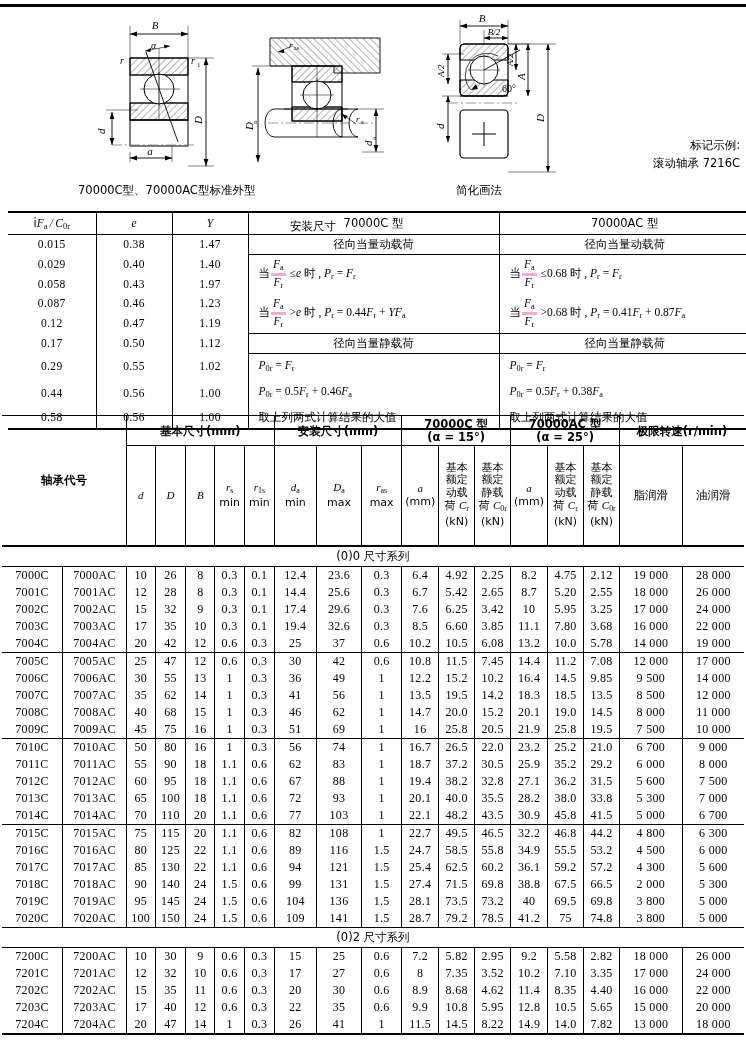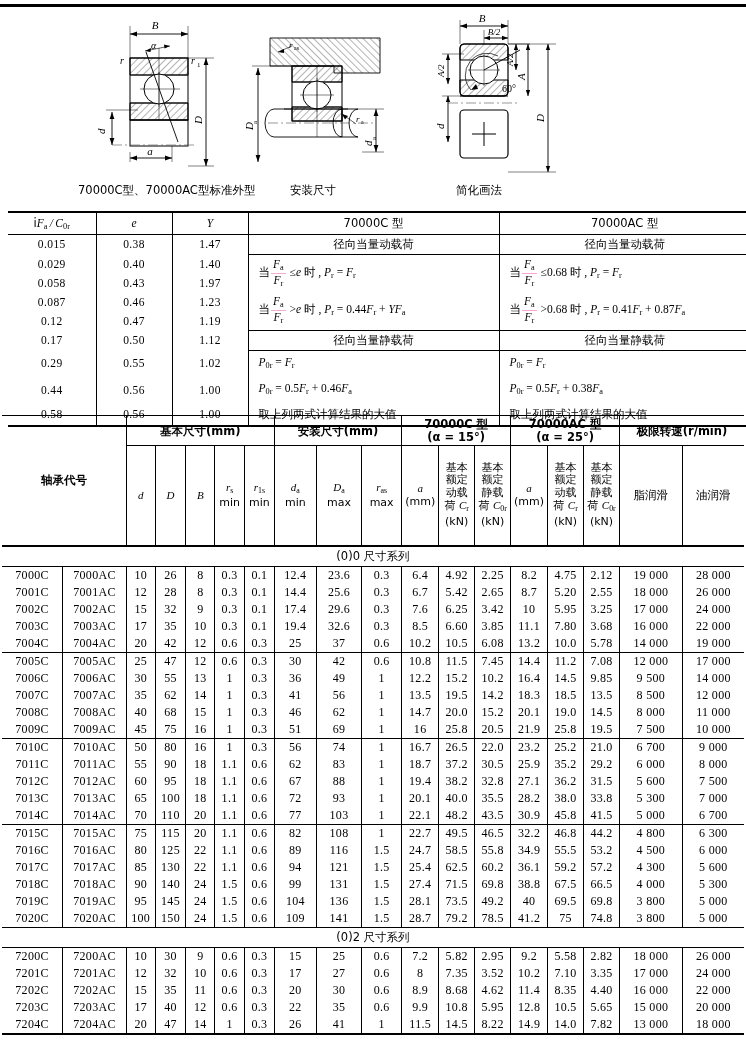--- a/index.html
+++ b/index.html
@@ -261,6 +261,7 @@
     </svg>
 
     <div class="marknote">
+      <div>标记示例:</div>
     </div>
   </div>
 

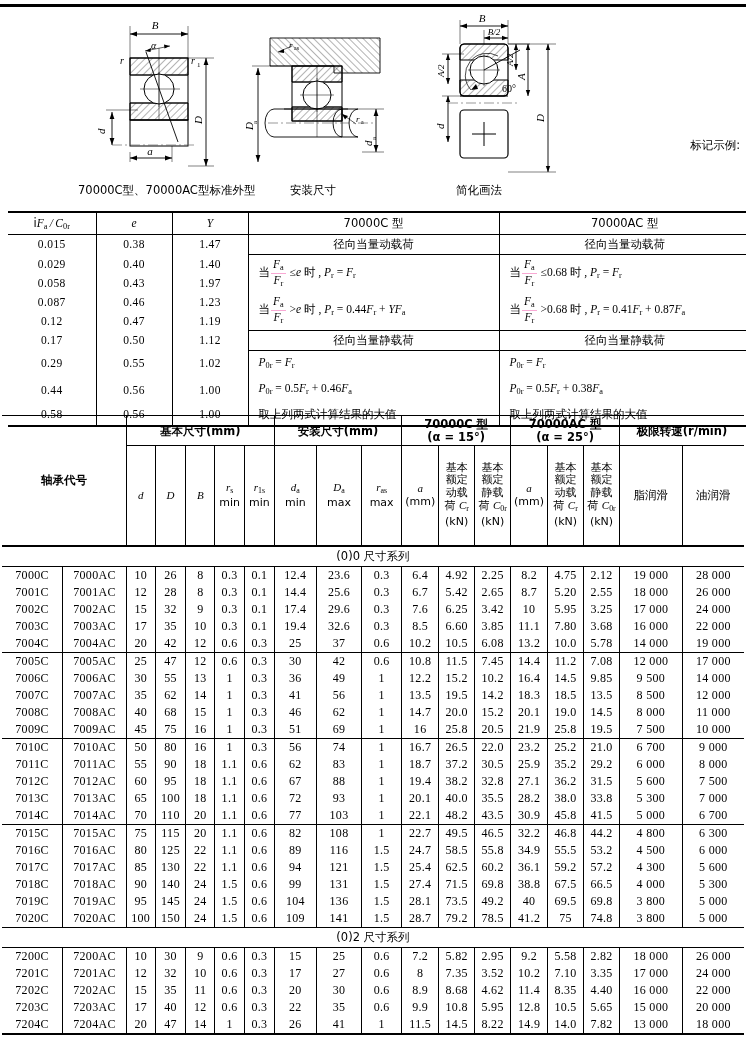--- a/index.html
+++ b/index.html
@@ -262,6 +262,7 @@
 
     <div class="marknote">
       <div>标记示例:</div>
+      <div>滚动轴承 7216C</div>
     </div>
   </div>
 

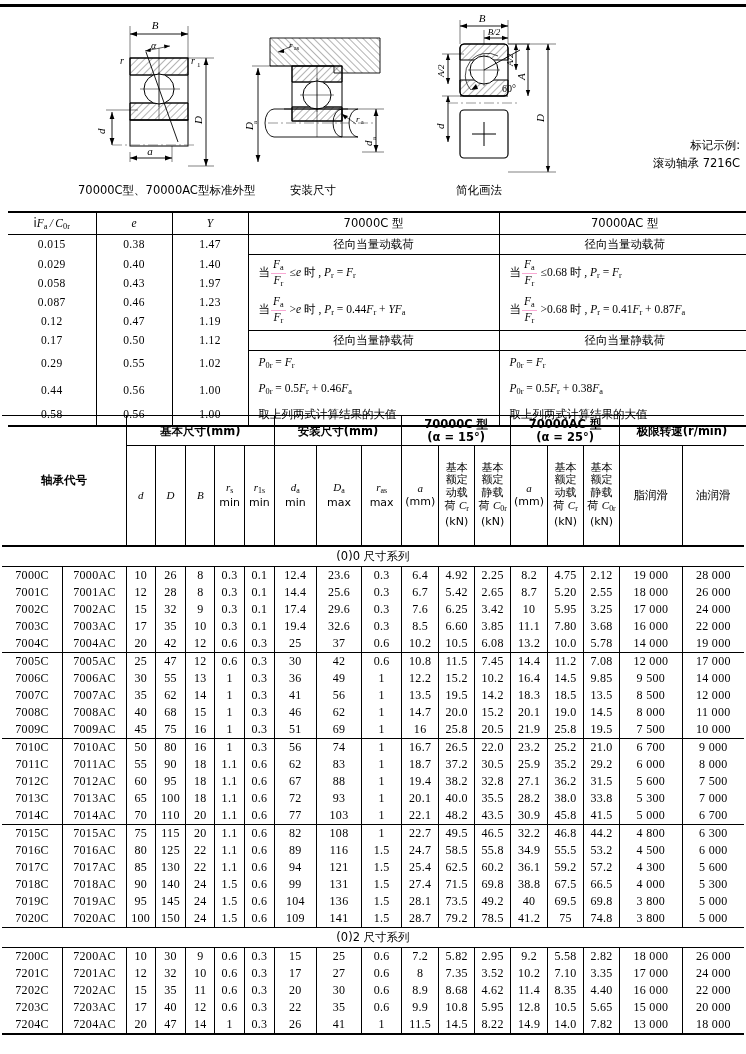--- a/index.html
+++ b/index.html
@@ -268,7 +268,7 @@
 
   <div class="figcaption-row">
     <div class="figcaption" style="left:78px;">70000C型、70000AC型标准外型</div>
-    <div class="figcaption" style="left:290px;">安装尺寸</div>
+    <div class="figcaption" style="left:290px;margin-top:36px;">安装尺寸</div>
     <div class="figcaption" style="left:456px;">简化画法</div>
   </div>
 

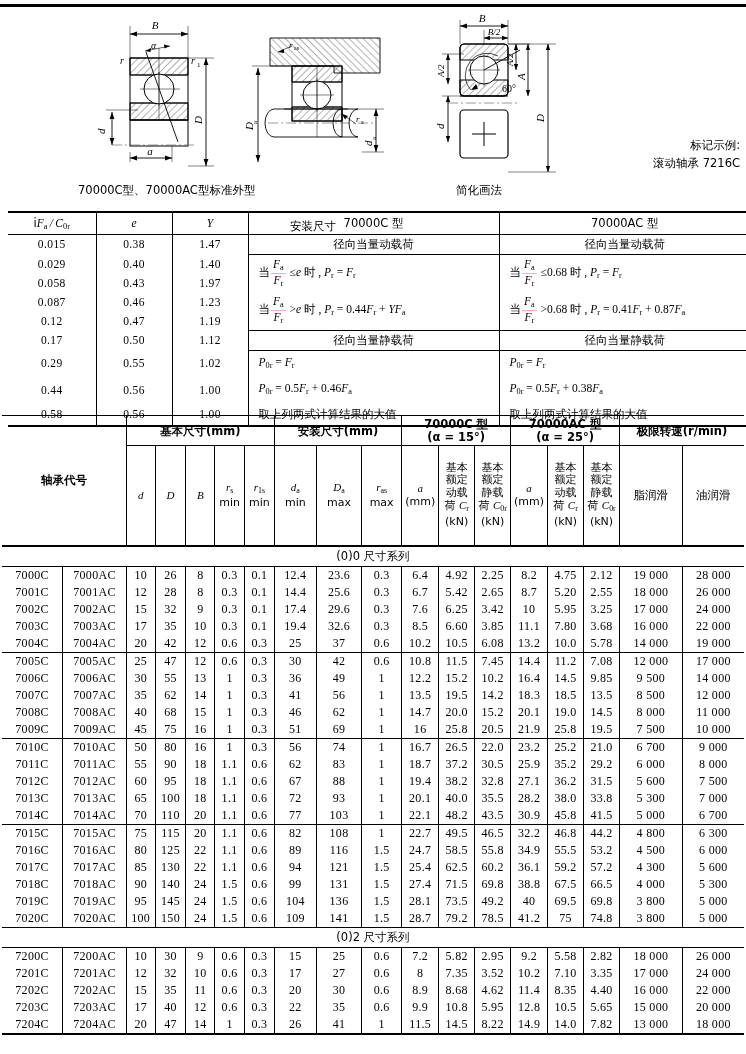--- a/index.html
+++ b/index.html
@@ -44,7 +44,7 @@
   .mi{font-style:italic;font-family:"Liberation Serif",serif;}
   .sub{font-size:.72em;vertical-align:-0.28em;font-style:normal;}
   .frac{display:inline-block;vertical-align:middle;text-align:center;line-height:1.05;margin:0 1px;}
-  .frac .n{display:block;border-bottom:1px solid #f9a8d4;padding:0 2px;}
+  .frac .n{display:block;border-bottom:3px solid #f9a8d4;padding:0 2px;}
   .frac .d{display:block;padding:0 2px;}
 
   .fcell{text-align:left !important;padding:3px 0 3px 10px !important;font-size:11.5px;line-height:20px;}

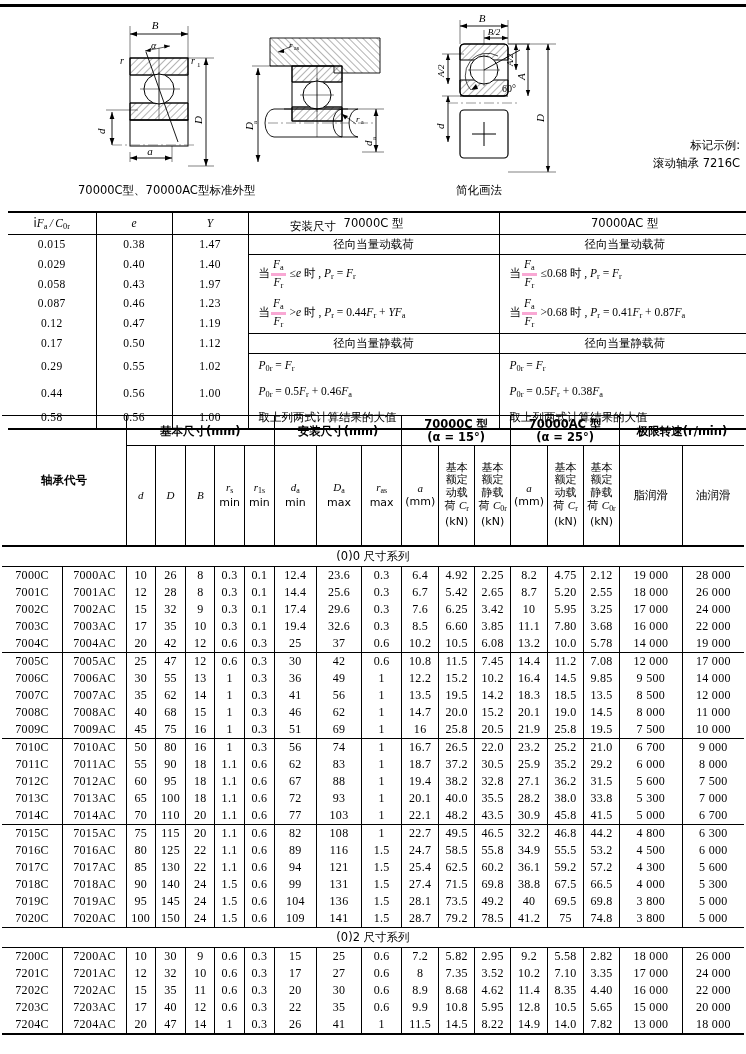--- a/index.html
+++ b/index.html
@@ -856,7 +856,7 @@
           <td class="dcell vline">38.8</td>
           <td class="dcell vline">67.5</td>
           <td class="dcell vline">66.5</td>
-          <td class="dcell vline">4 000</td>
+          <td class="dcell vline">2 000</td>
           <td class="dcell vline">5 300</td>
         </tr>
         <tr>

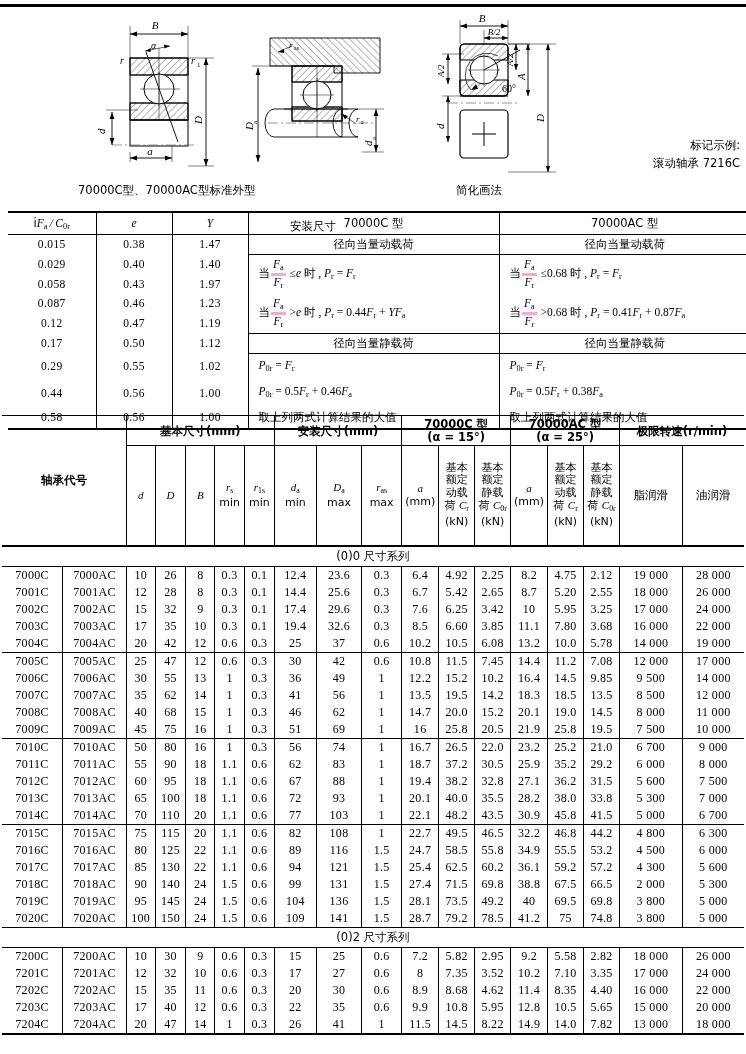--- a/index.html
+++ b/index.html
@@ -872,7 +872,7 @@
           <td class="dcell vline">1.5</td>
           <td class="dcell vline">28.1</td>
           <td class="dcell vline">73.5</td>
-          <td class="dcell vline">49.2</td>
+          <td class="dcell vline">73.2</td>
           <td class="dcell vline">40</td>
           <td class="dcell vline">69.5</td>
           <td class="dcell vline">69.8</td>

